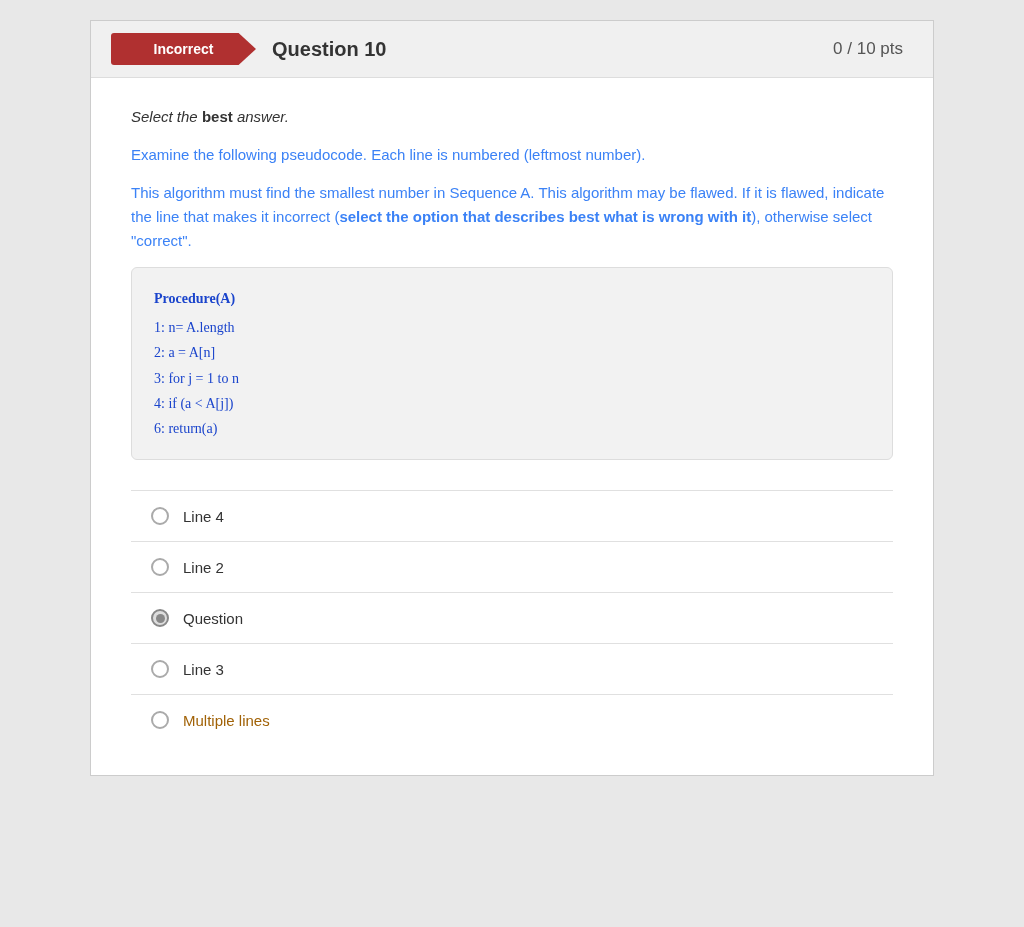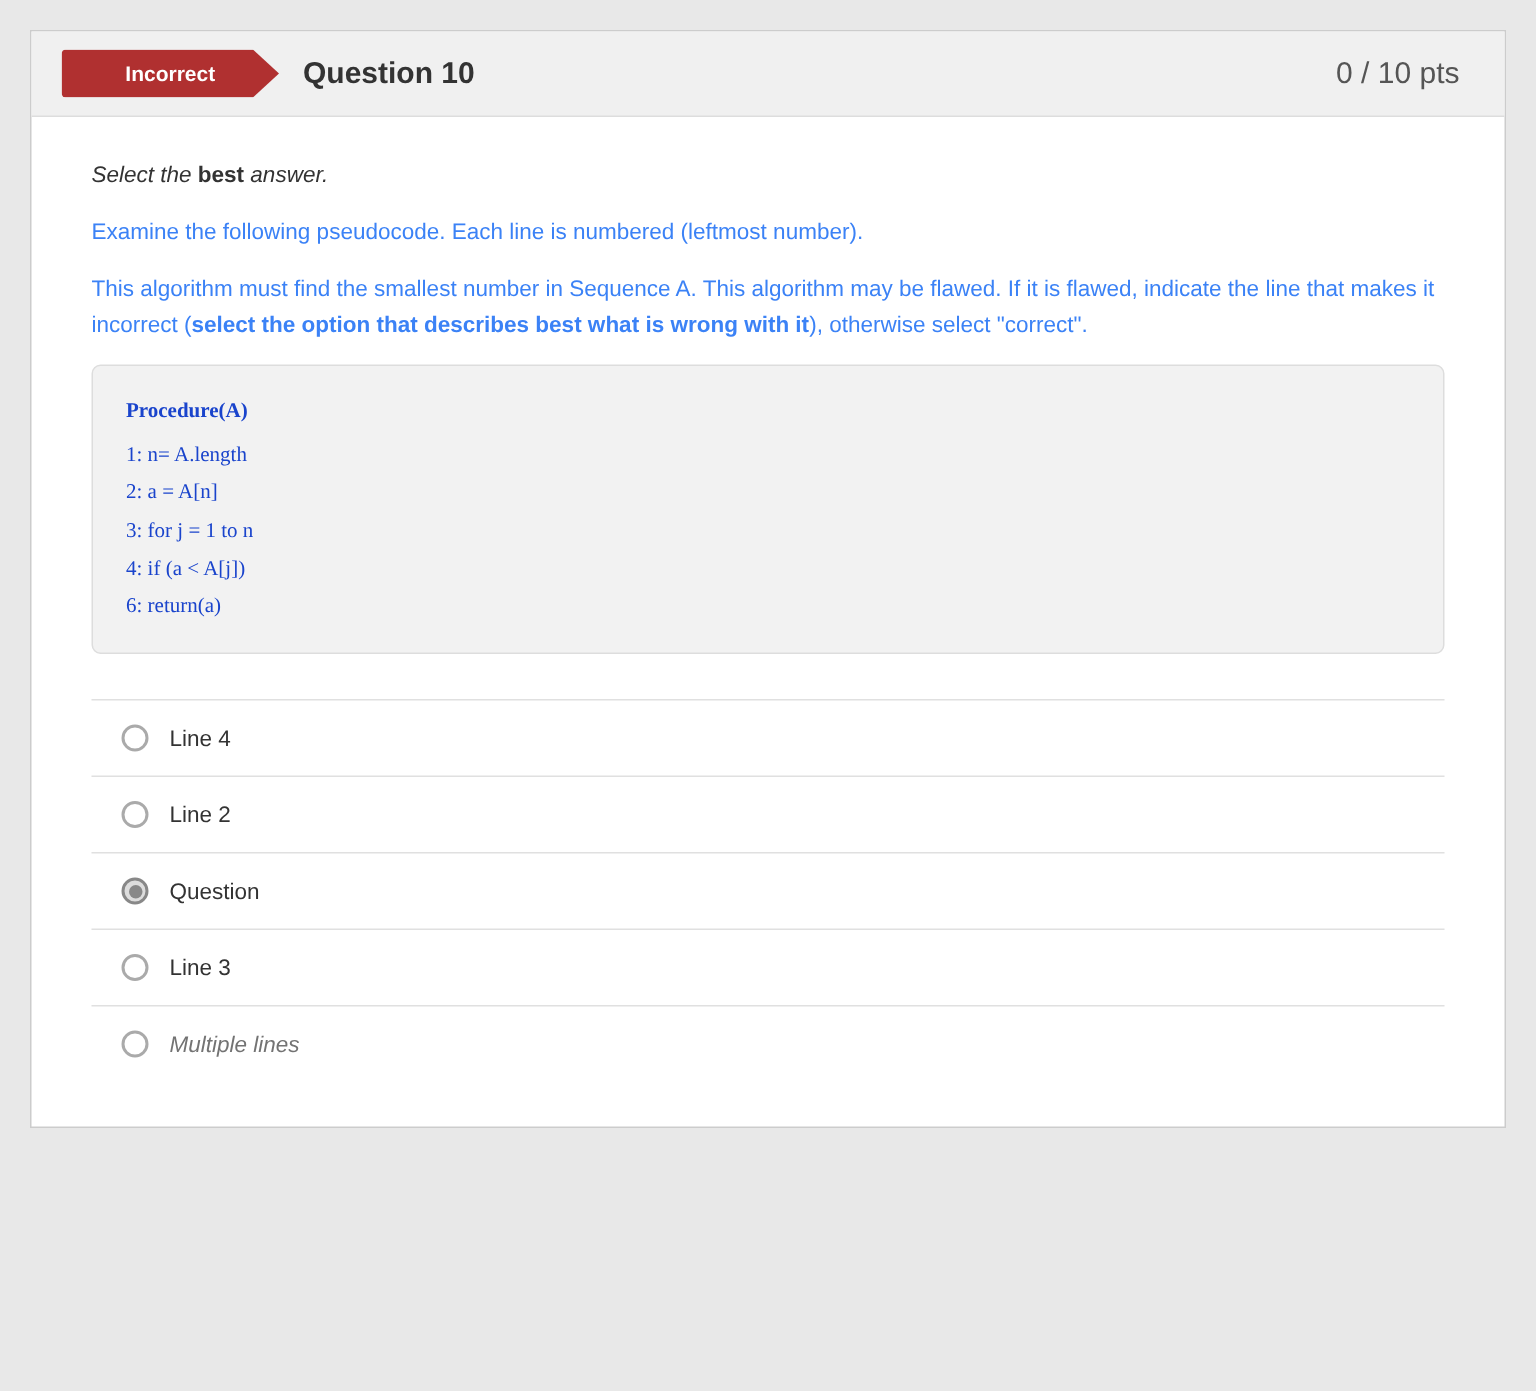--- a/index.html
+++ b/index.html
@@ -13,7 +13,7 @@
       padding: 20px;
     }
     .outer-container {
-      width: 984px;
+      width: 844px;
       background: #fff;
       border: 1px solid #ccc;
     }

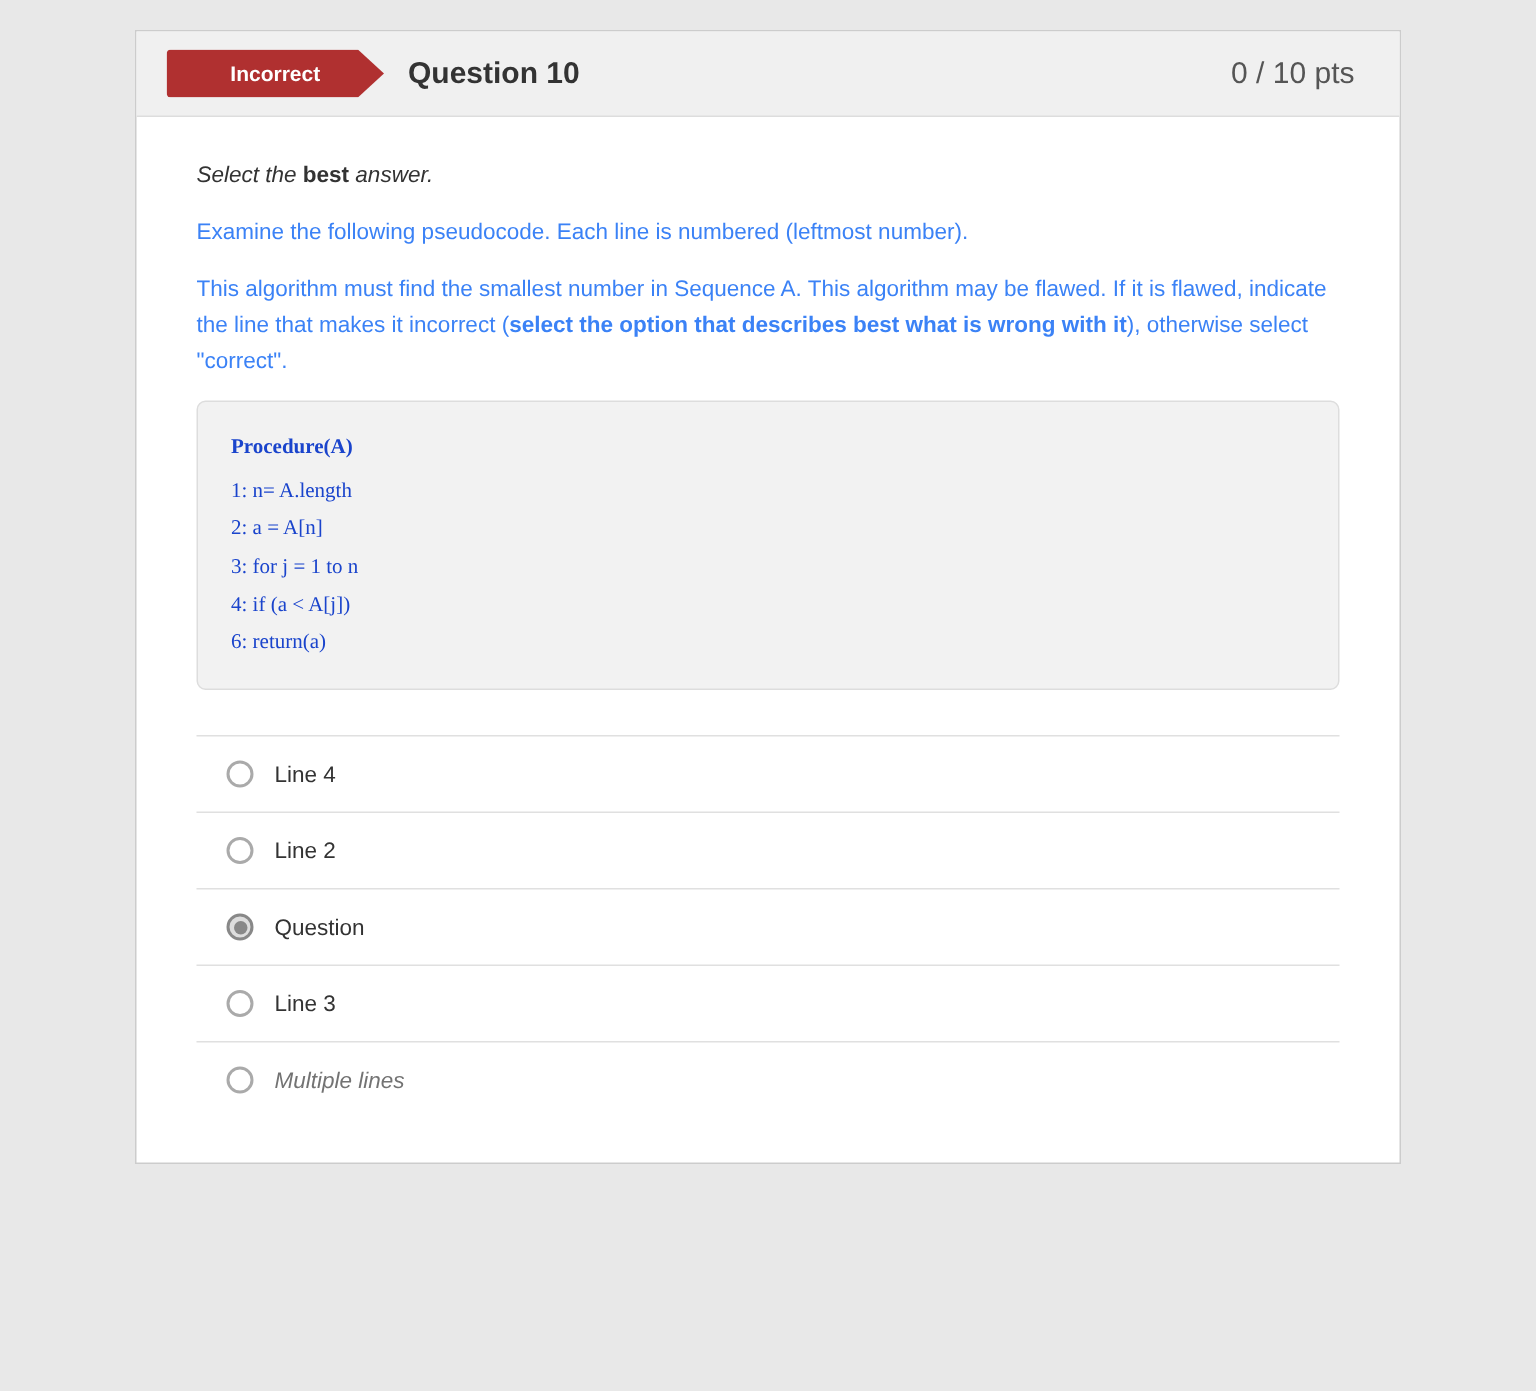--- a/index.html
+++ b/index.html
@@ -49,7 +49,7 @@
       margin-left: 16px;
     }
     .points-label {
-      font-size: 20px;
+      font-size: 17px;
       color: #555;
       margin-right: 10px;
     }

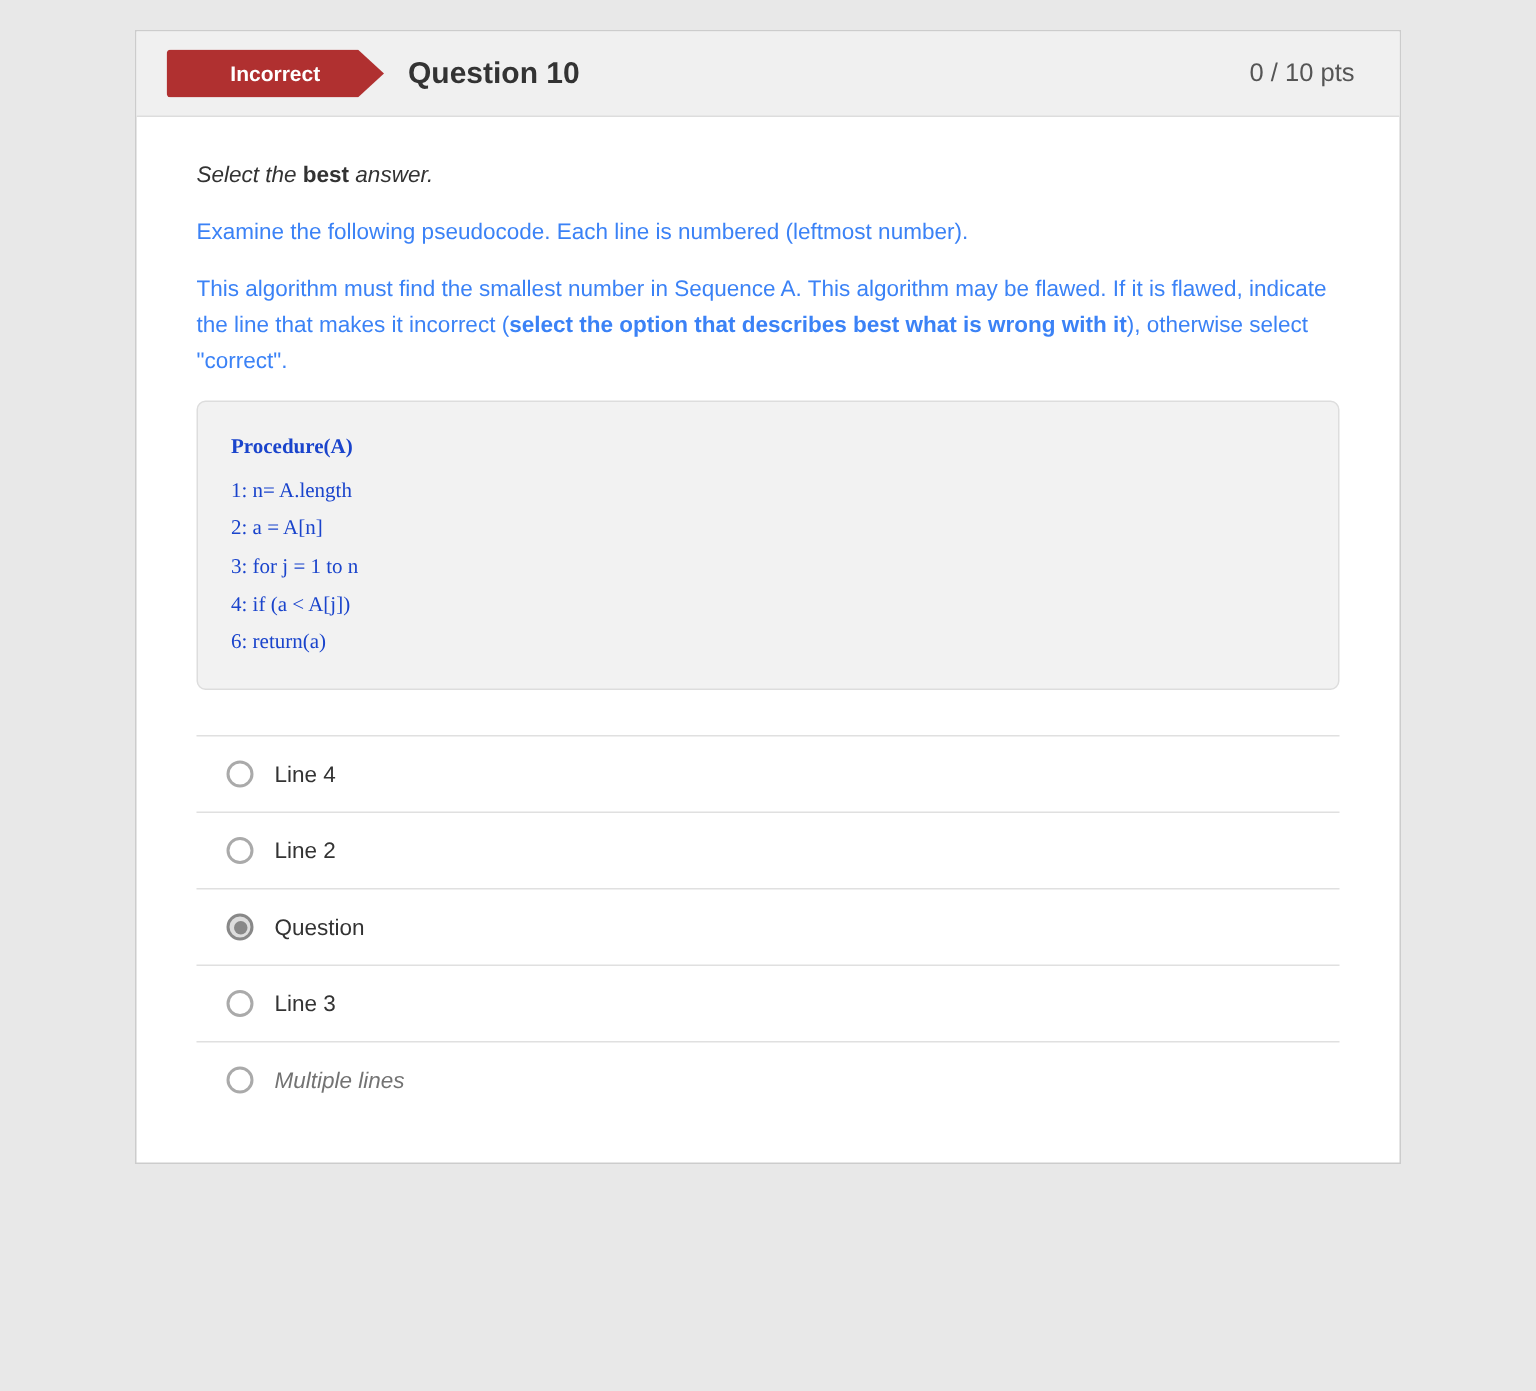--- a/index.html
+++ b/index.html
@@ -131,8 +131,7 @@
       color: #333;
     }
     .option-label.dimmed {
-      color: #737373;
-      font-style: italic;
+      color: #a16207;
     }
     .options-section {
       border-top: 1px solid #e0e0e0;

